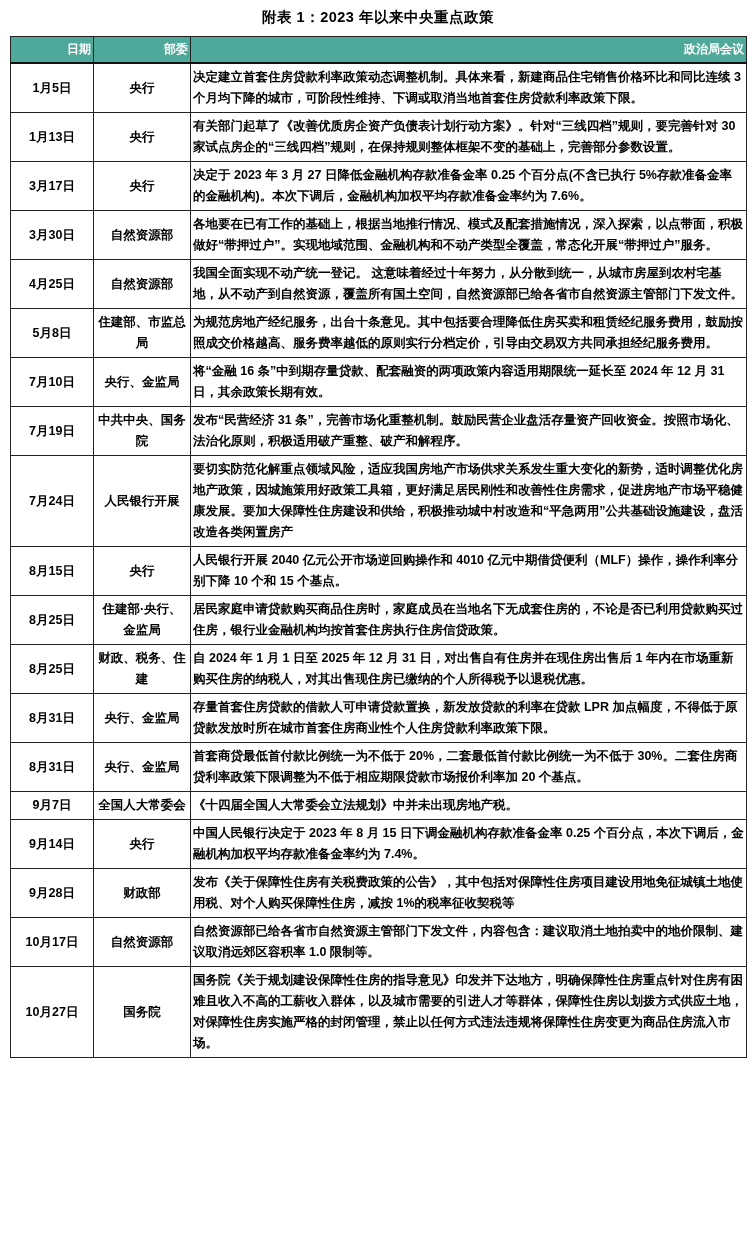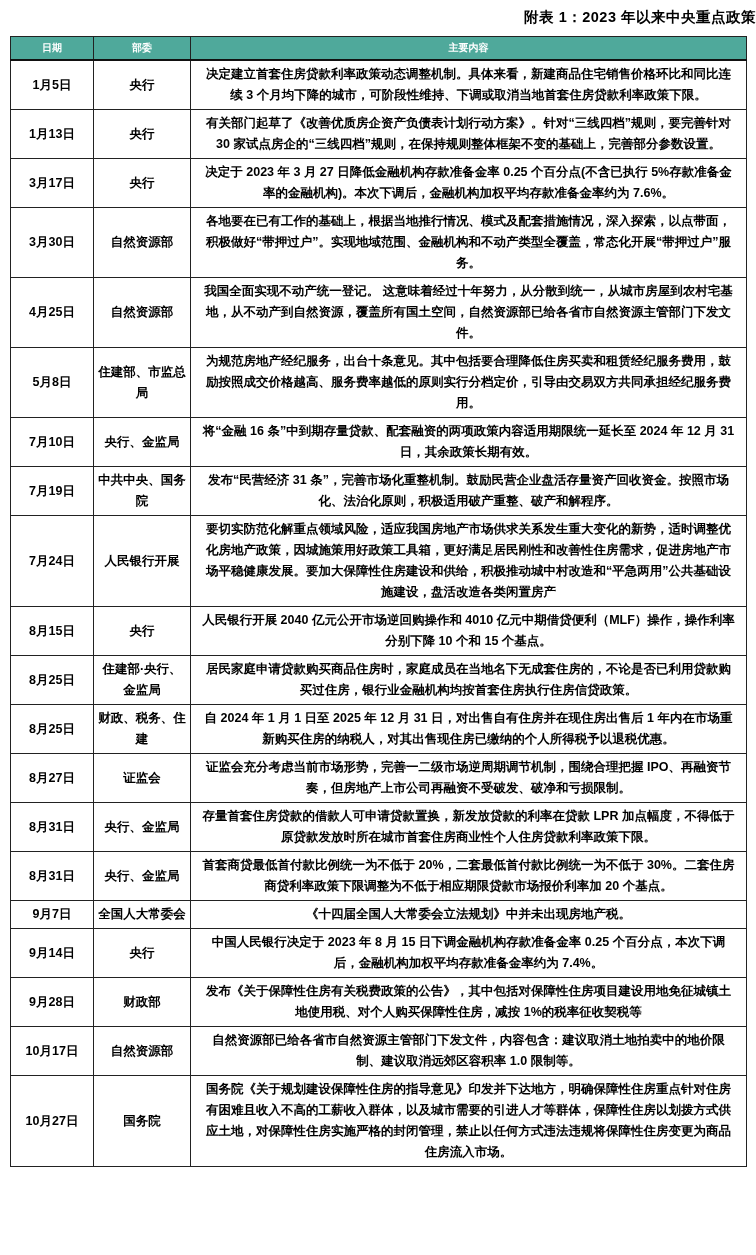--- a/index.html
+++ b/index.html
@@ -15,7 +15,7 @@
     padding-top: 8px;
   }
   .doc-title {
-    text-align: right;
+    text-align: center;
     font-size: 14.5px;
     font-weight: bold;
     color: #000000;

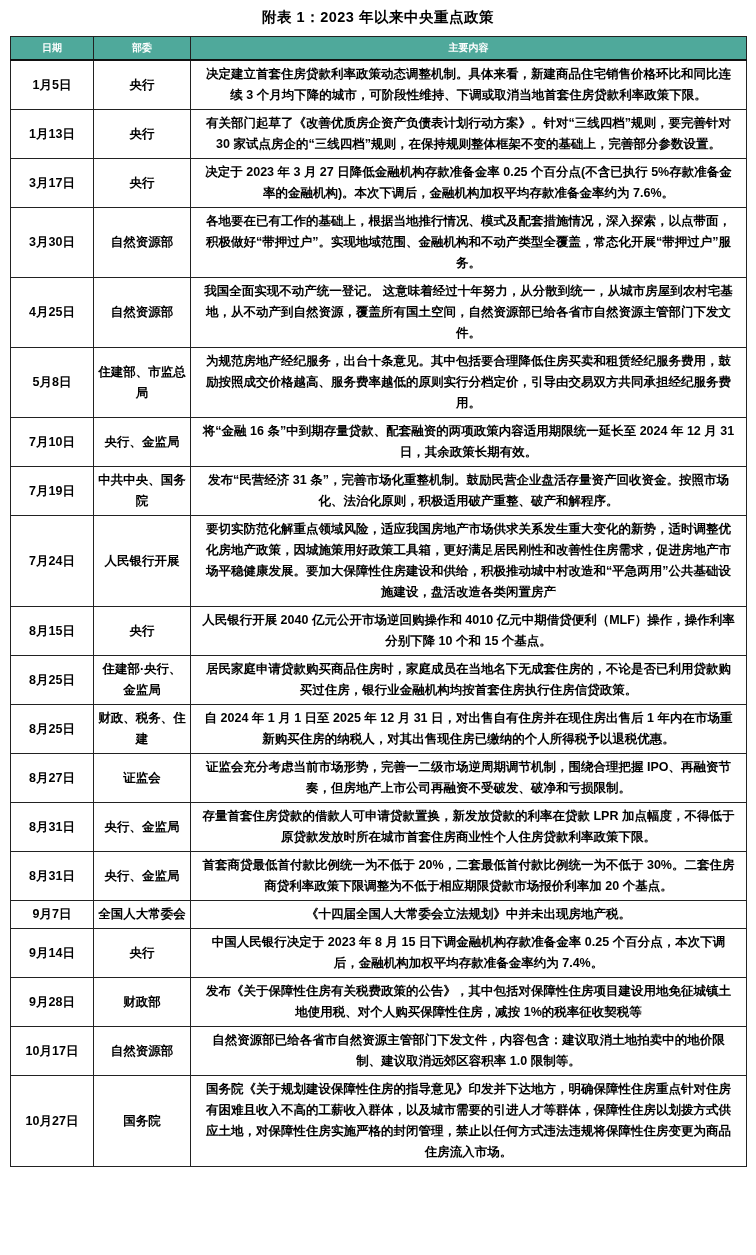--- a/index.html
+++ b/index.html
@@ -35,8 +35,8 @@
     background: #4FA99B;
     color: #ffffff;
     font-weight: bold;
-    font-size: 10px;
-    text-align: center;
+    font-size: 12px;
+    text-align: right;
     padding: 4px 2px;
     border: 1px solid #222222;
     border-bottom: 2px solid #111111;

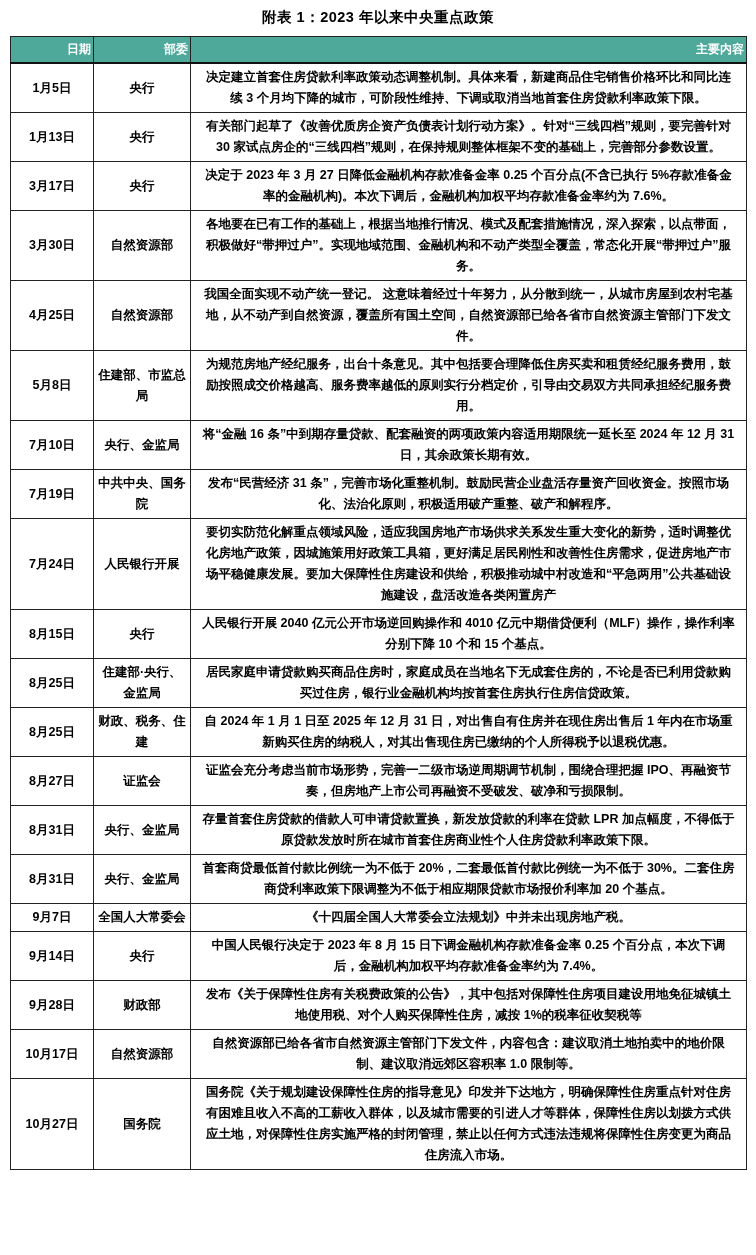--- a/index.html
+++ b/index.html
@@ -76,7 +76,7 @@
       <tr>
         <th>日期</th>
         <th>部委</th>
-        <th>主要内容</th>
+        <th>政治局会议</th>
       </tr>
     </thead>
     <tbody>

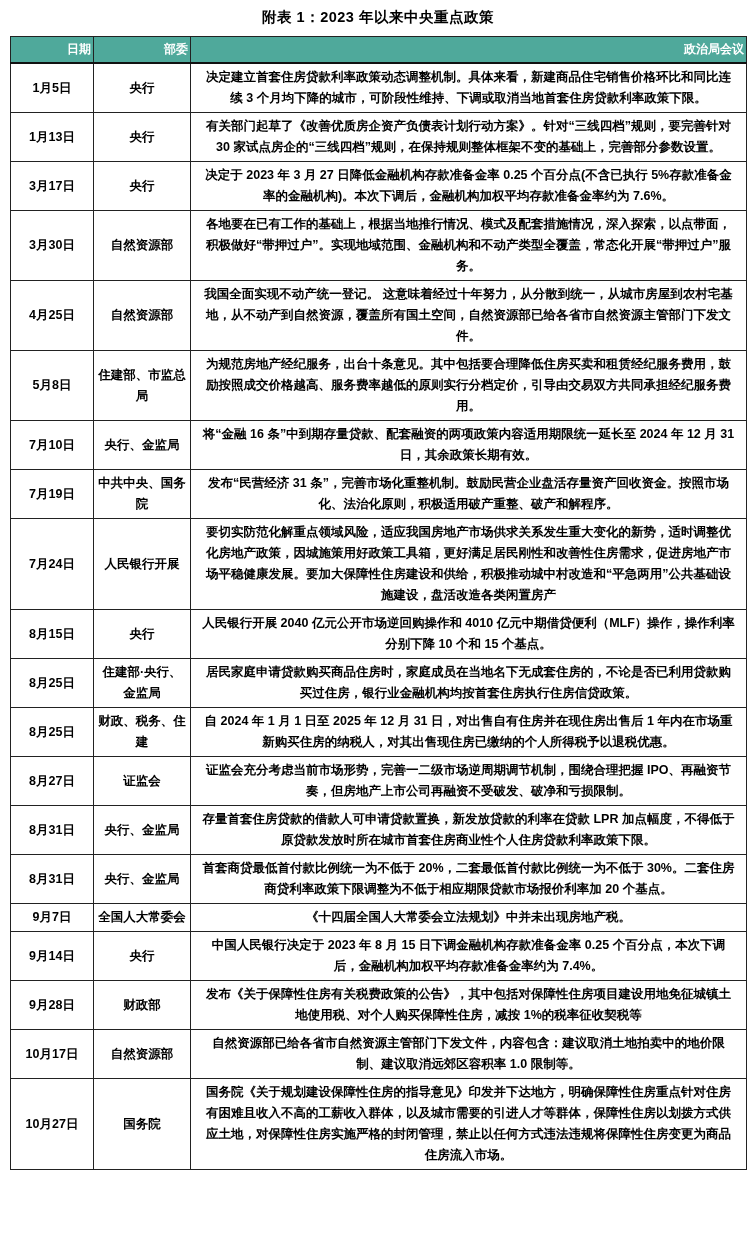--- a/index.html
+++ b/index.html
@@ -56,8 +56,8 @@
     padding: 3px 3px;
   }
   table.policy-table td.cell-content {
-    text-align: center;
-    padding: 3px 9px;
+    text-align: left;
+    padding: 3px 2px;
   }
 </style>
 </head>

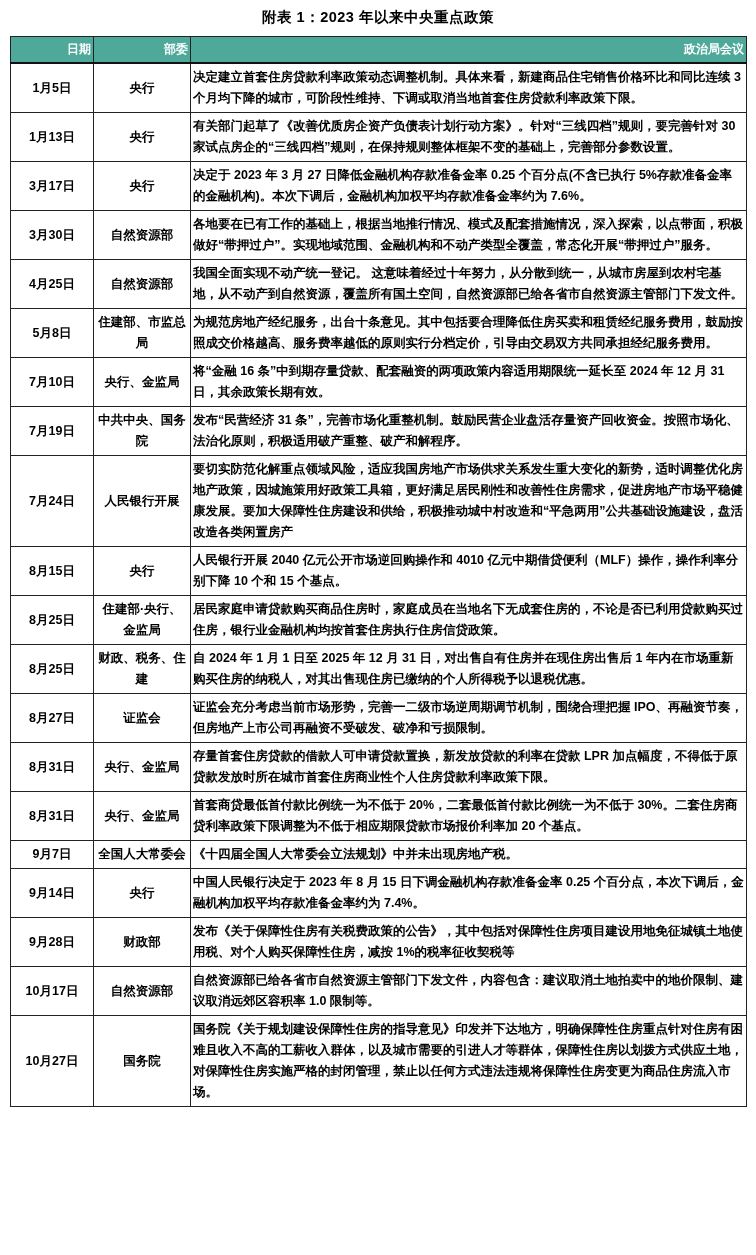--- a/index.html
+++ b/index.html
@@ -141,11 +141,6 @@
           <td class="cell-content">自 2024 年 1 月 1 日至 2025 年 12 月 31 日，对出售自有住房并在现住房出售后 1 年内在市场重新购买住房的纳税人，对其出售现住房已缴纳的个人所得税予以退税优惠。</td>
         </tr>
         <tr>
-          <td class="cell-date">8月27日</td>
-          <td class="cell-ministry">证监会</td>
-          <td class="cell-content">证监会充分考虑当前市场形势，完善一二级市场逆周期调节机制，围绕合理把握 IPO、再融资节奏，但房地产上市公司再融资不受破发、破净和亏损限制。</td>
-        </tr>
-        <tr>
           <td class="cell-date">8月31日</td>
           <td class="cell-ministry">央行、金监局</td>
           <td class="cell-content">存量首套住房贷款的借款人可申请贷款置换，新发放贷款的利率在贷款 LPR 加点幅度，不得低于原贷款发放时所在城市首套住房商业性个人住房贷款利率政策下限。</td>

